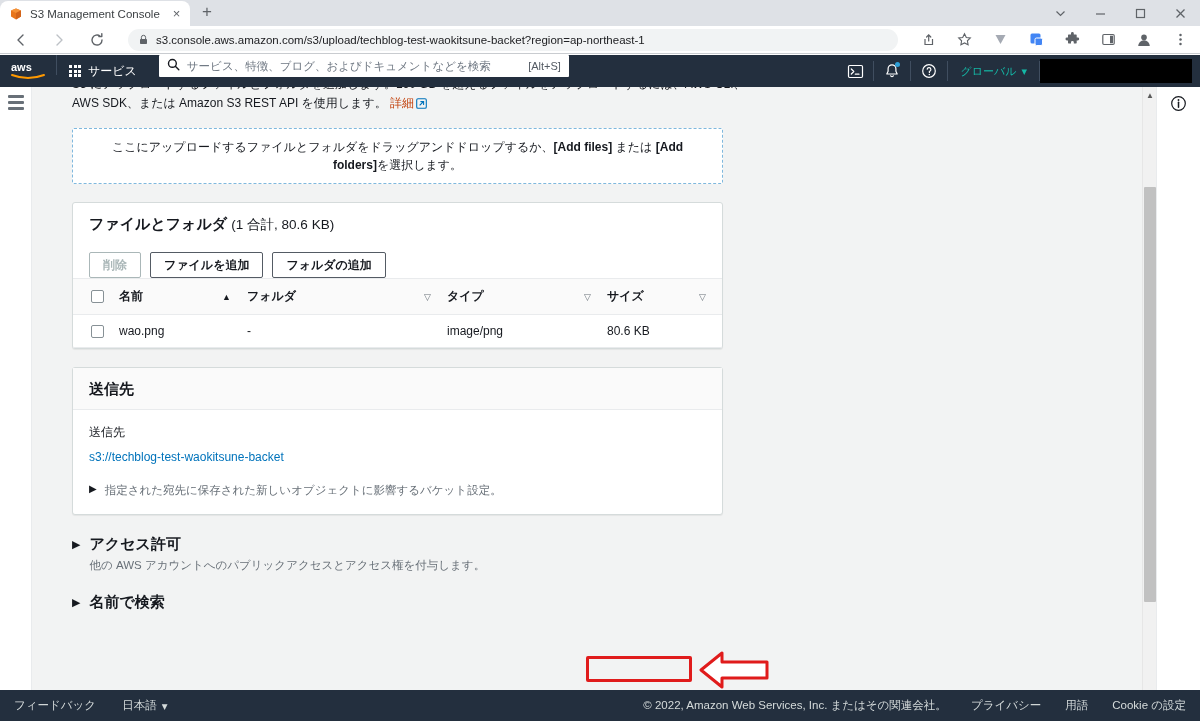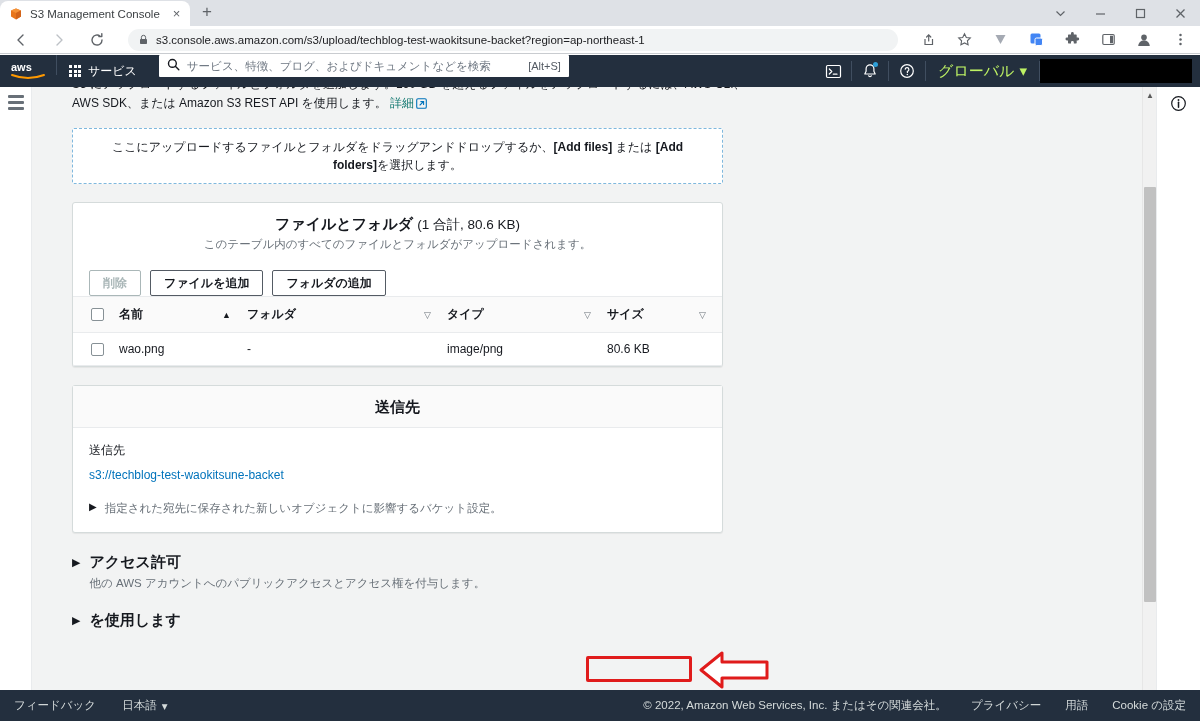--- a/index.html
+++ b/index.html
@@ -108,7 +108,7 @@
   }
   .hdr-menu {
     display: flex; align-items: center; gap: 5px; padding: 0 12px;
-    height: 32px; cursor: pointer; font-size: 15px; color:#bef264;
+    height: 32px; cursor: pointer; font-size: 11px; color:#14b8a6;
   }
   .redacted {
     width: 152px; height: 24px; background: #000000; margin-right: 8px;

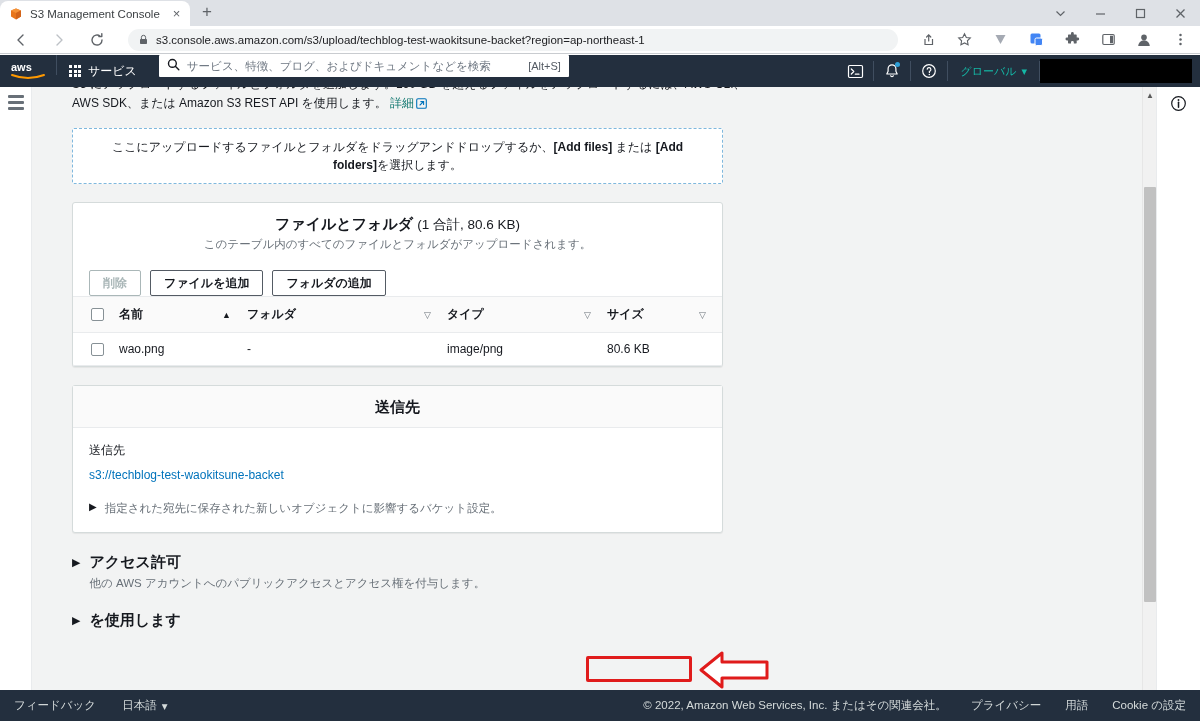--- a/index.html
+++ b/index.html
@@ -163,7 +163,7 @@
     font-size: 12px; color: #16191f; line-height: 1.55; max-width: 700px;
     padding-top: 4px;
   }
-  .link { color: #0f766e; text-decoration: none; cursor: pointer; }
+  .link { color: #c2410c; text-decoration: none; cursor: pointer; }
   .ext-ico { display: inline-block; vertical-align: -2px; margin-left: 2px; }
 
   .dropzone {

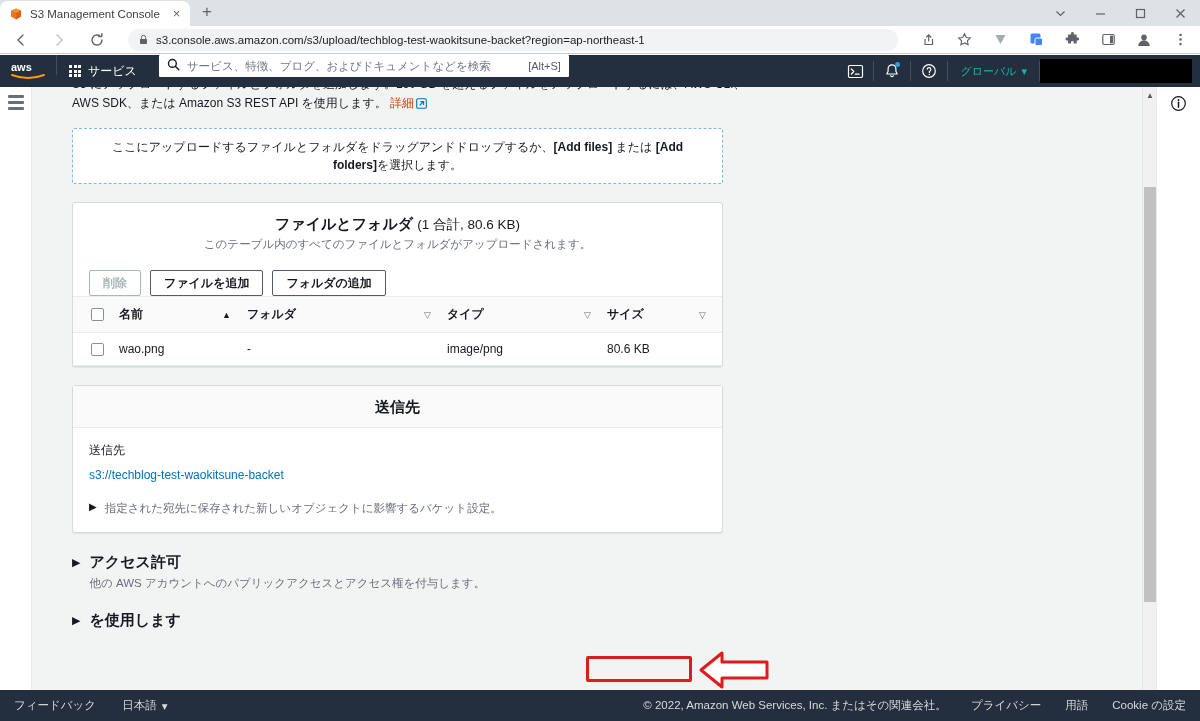--- a/index.html
+++ b/index.html
@@ -180,7 +180,7 @@
     border: 1px solid #d5dbdb; border-radius: 3px;
     box-shadow: 0 1px 1px rgba(0,0,0,0.06);
   }
-  .card-head { padding: 12px 16px 10px 16px; text-align: center; }
+  .card-head { padding: 12px 16px 10px 16px; }
   .card-head.bordered { border-bottom: 1px solid #e9ebed; background:#fafafa; }
   .card-title { font-size: 15px; font-weight: bold; color: #16191f; }
   .card-title .count { font-weight: normal; font-size: 13.5px; }

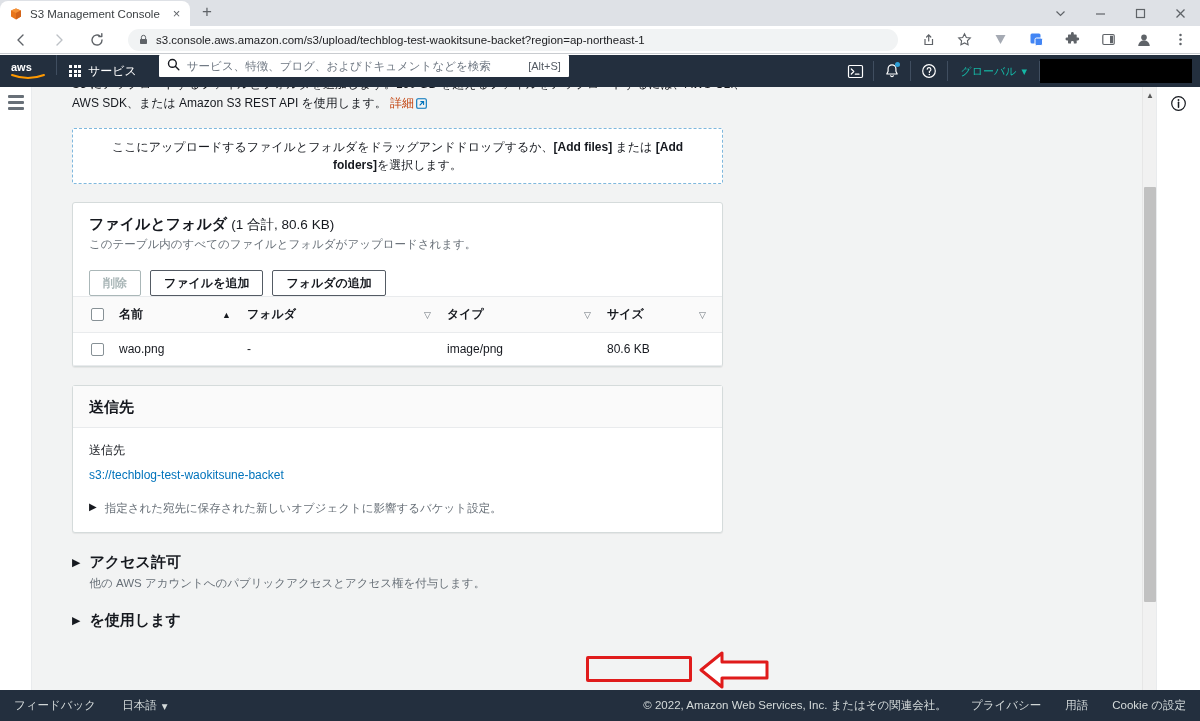--- a/index.html
+++ b/index.html
@@ -480,7 +480,6 @@
               <span>ファイルとフォルダ</span>
               <span class="count">(1 合計, 80.6 KB)</span>
             </div>
-            <div class="card-sub">このテーブル内のすべてのファイルとフォルダがアップロードされます。</div>
           </div>
           <div class="btn-row">
             <div class="btn disabled">削除</div>

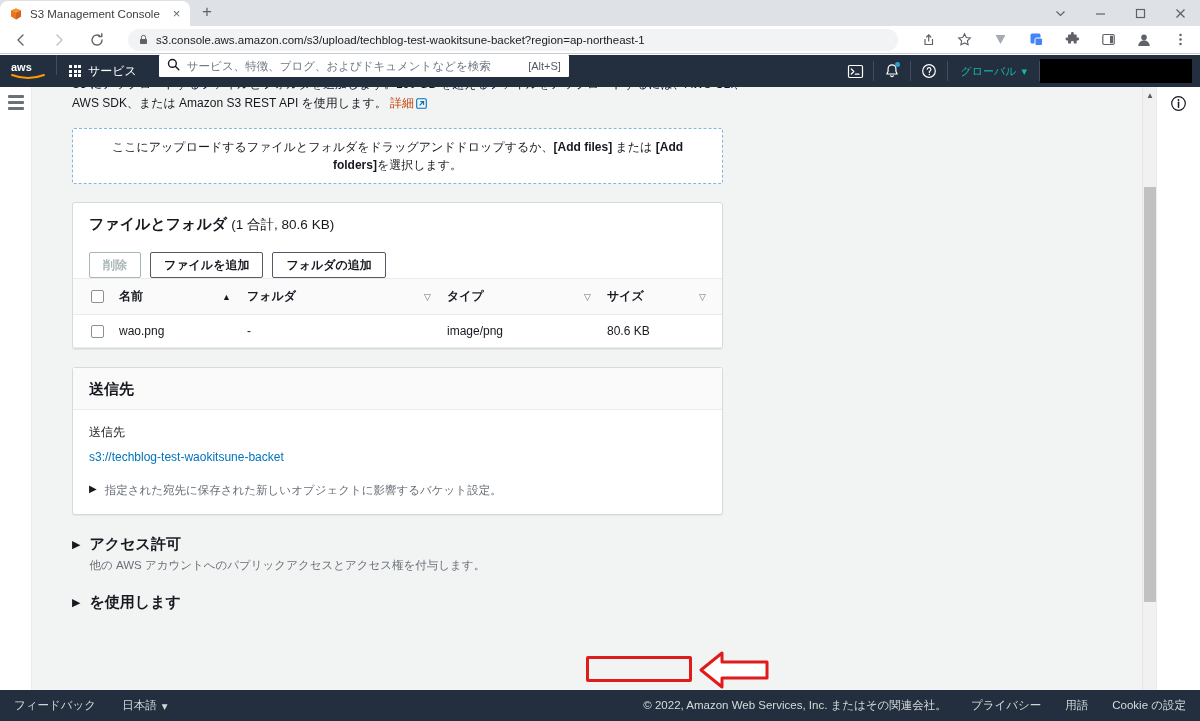--- a/index.html
+++ b/index.html
@@ -559,7 +559,7 @@
         <div class="section-expand">
           <span class="caret">▶</span>
           <div>
-            <div class="sec-title">を使用します</div>
+            <div class="sec-title">名前で検索</div>
 
           </div>
         </div>

